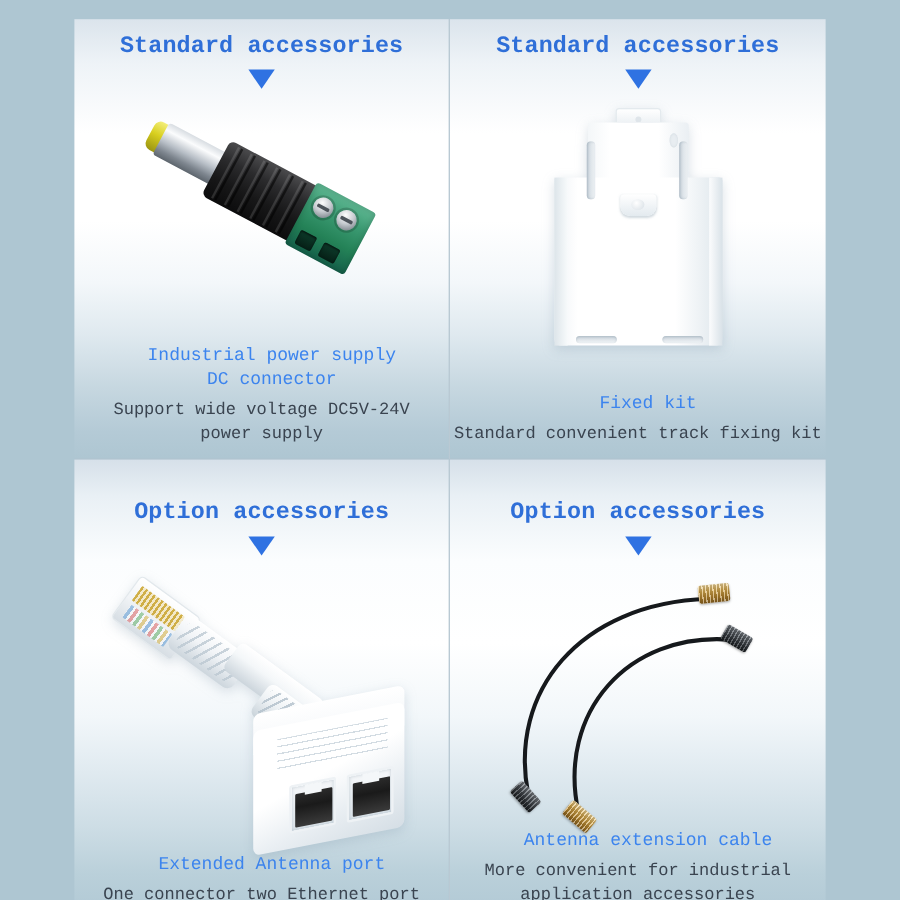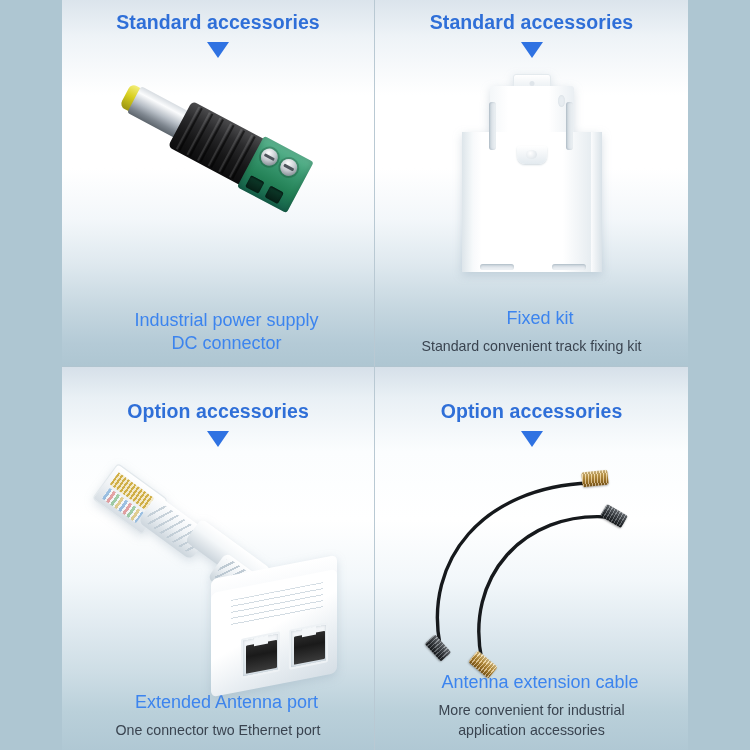--- a/index.html
+++ b/index.html
@@ -20,12 +20,13 @@
   .grid {
     position: absolute;
     left: 62px;
-    top: 0;
+    top: 16px;
     width: 626px;
     height: 656px;
     display: grid;
     grid-template-columns: 313px 313px;
     grid-template-rows: 367px 383px;
+    font-family: Liberation Mono, monospace;
   }
 
   .panel {

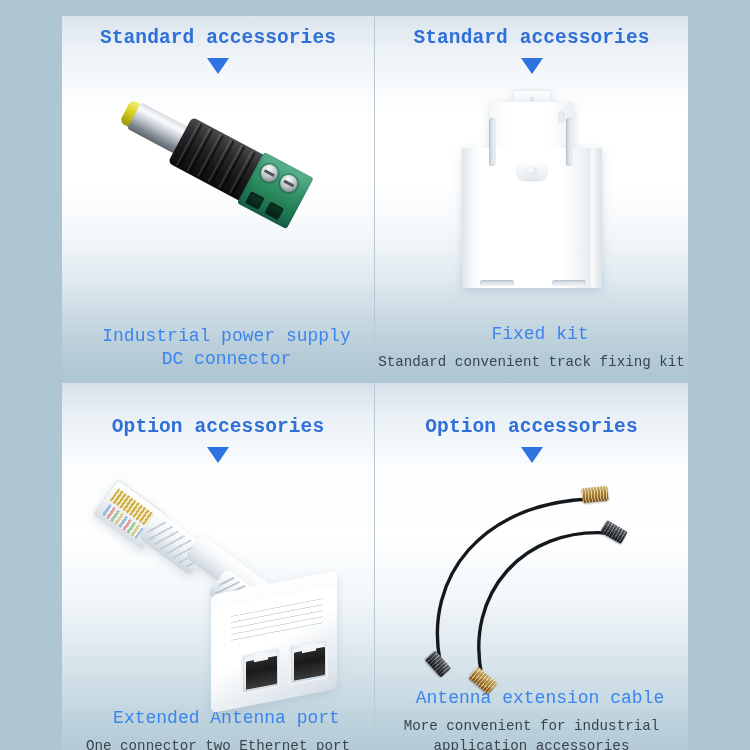--- a/index.html
+++ b/index.html
@@ -103,7 +103,7 @@
     padding-bottom: 10px;
   }
   .cap-title {
-    font-size: 18px;
+    font-size: 15px;
     color: #3c84ee;
     line-height: 1.32;
     white-space: pre-line;

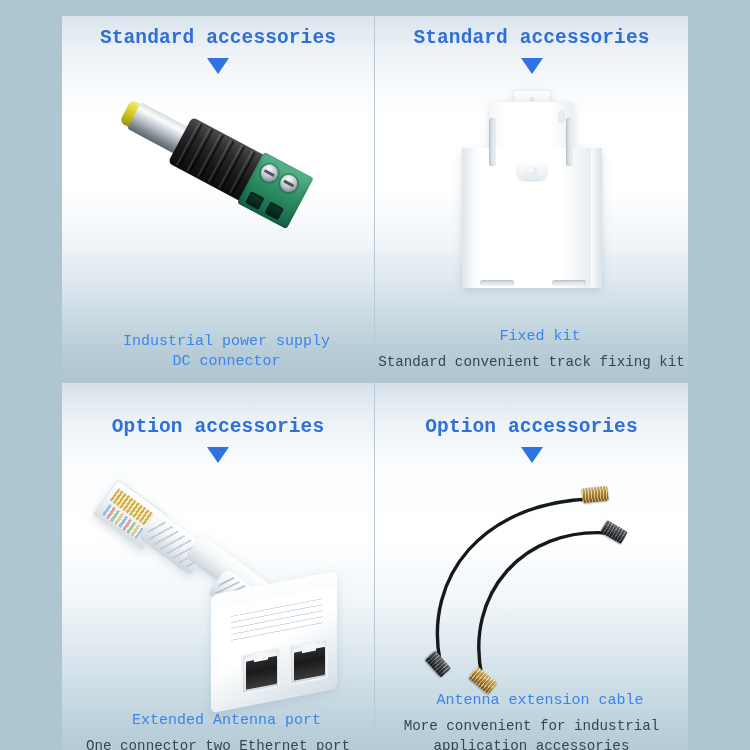--- a/index.html
+++ b/index.html
@@ -447,6 +447,8 @@
     <div class="caption-block">
       <div class="cap-title">Industrial power supply
 DC connector</div>
+      <div class="cap-sub">Support wide voltage DC5V-24V
+power supply</div>
     </div>
   </div>
 

